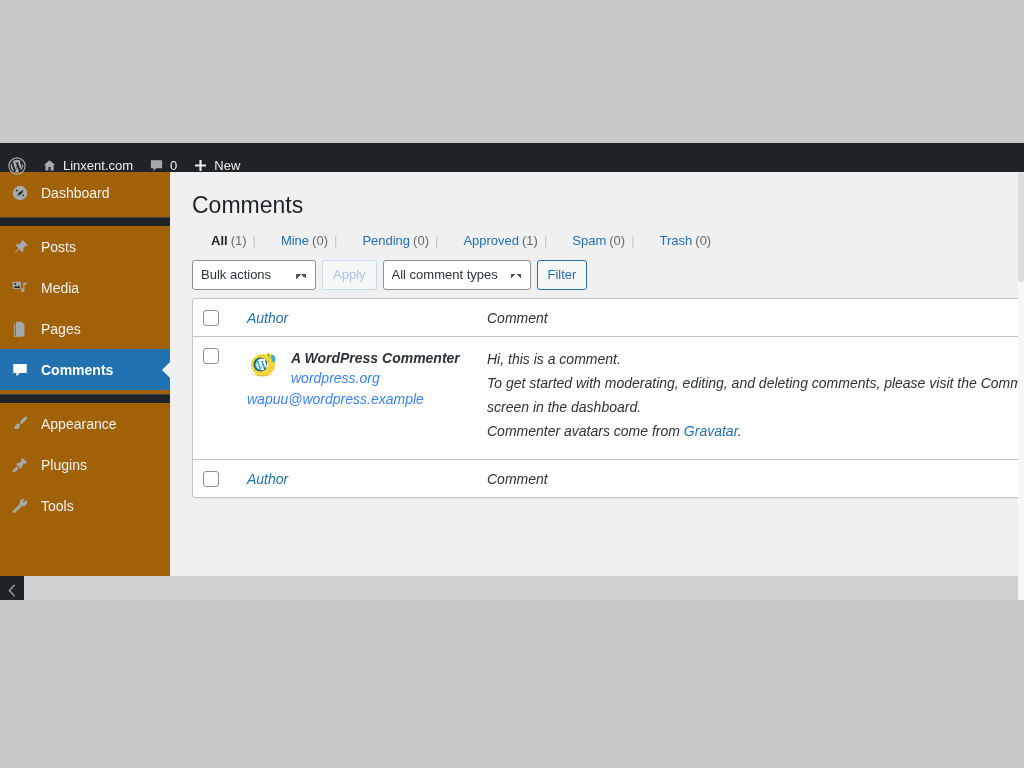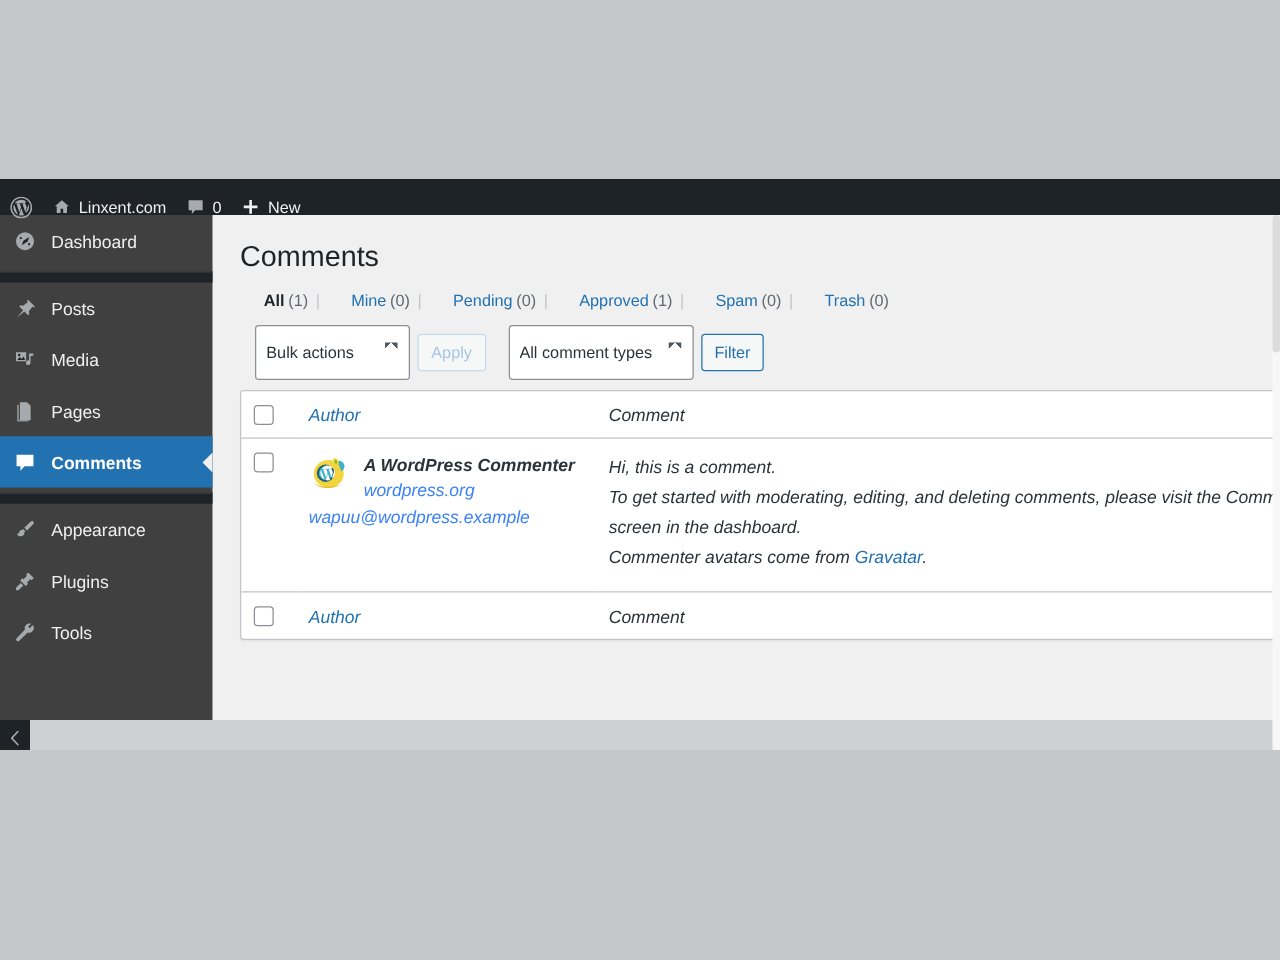--- a/index.html
+++ b/index.html
@@ -59,7 +59,7 @@
     left: 0;
     top: 29px;
     width: 170px;
-    background: #404040;
+    background: #a16207;
     height: 404px;
     z-index: 30;
   }

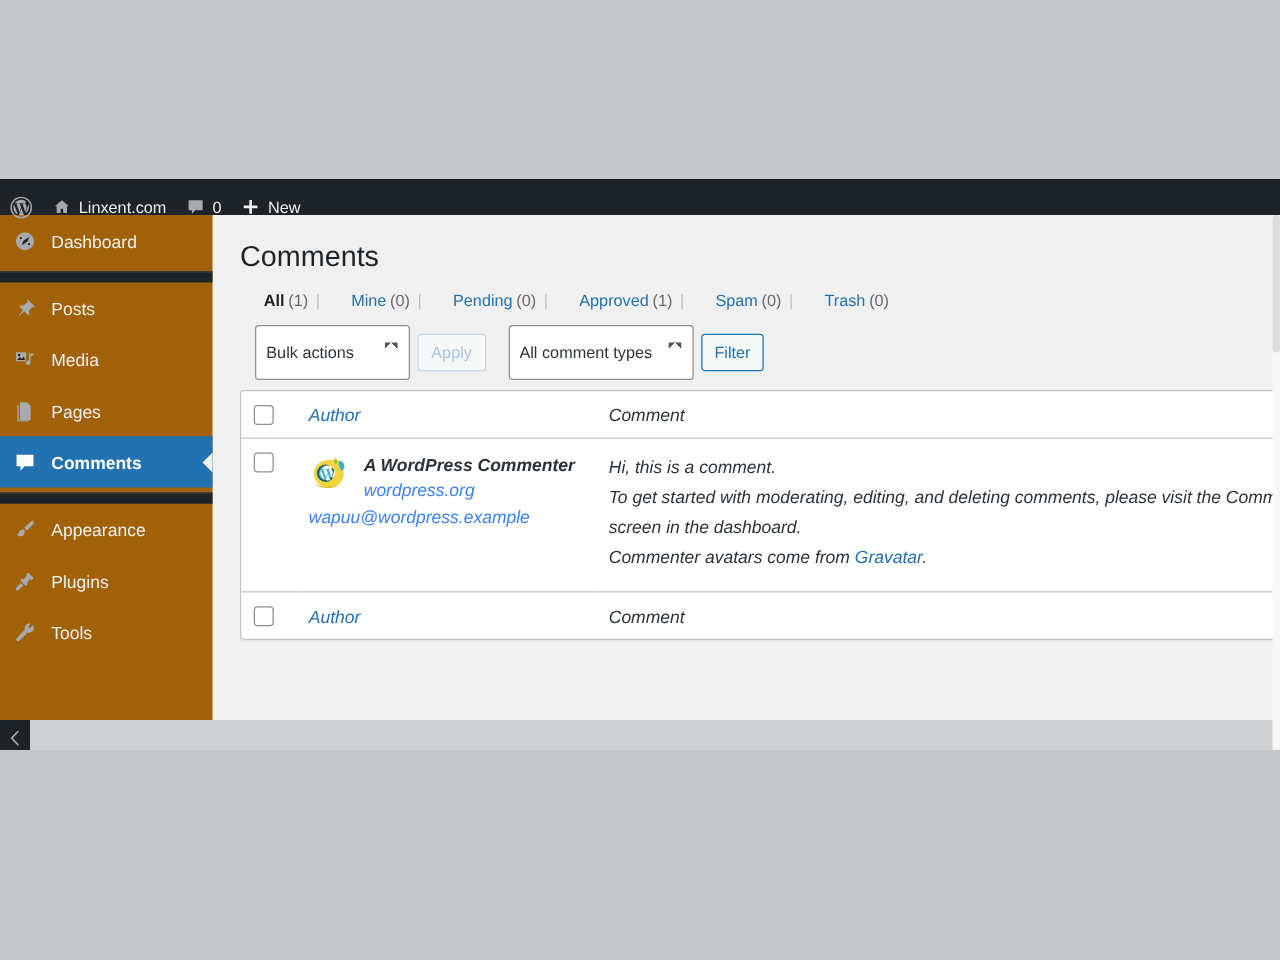--- a/index.html
+++ b/index.html
@@ -191,7 +191,7 @@
     gap: 6px;
   }
   select.wp-select {
-    height: 44px;
+    height: 30px;
     min-width: 124px;
     padding: 0 26px 0 8px;
     border: 1px solid #8c8f94;
@@ -212,7 +212,6 @@
     appearance: none;
     cursor: pointer;
     box-sizing: border-box;
-    margin-left: 12px;
   }
   select.wp-select.types { min-width: 148px; }
   .wp-button {

